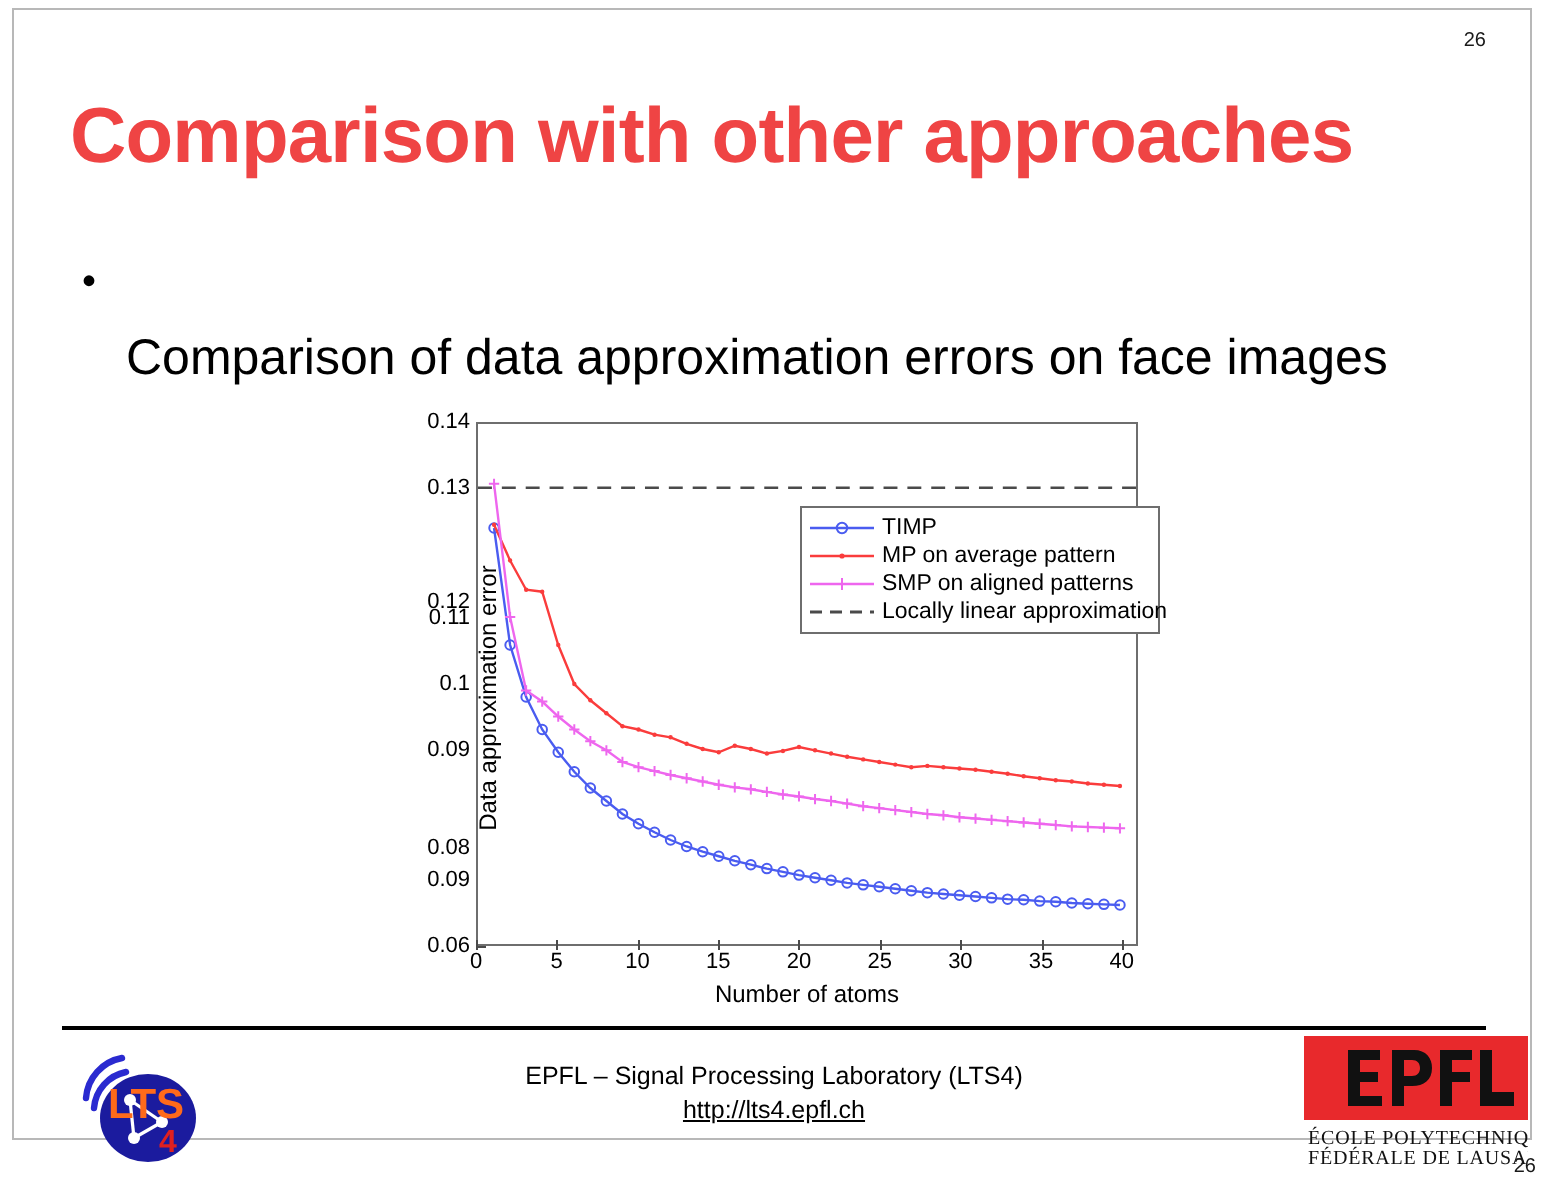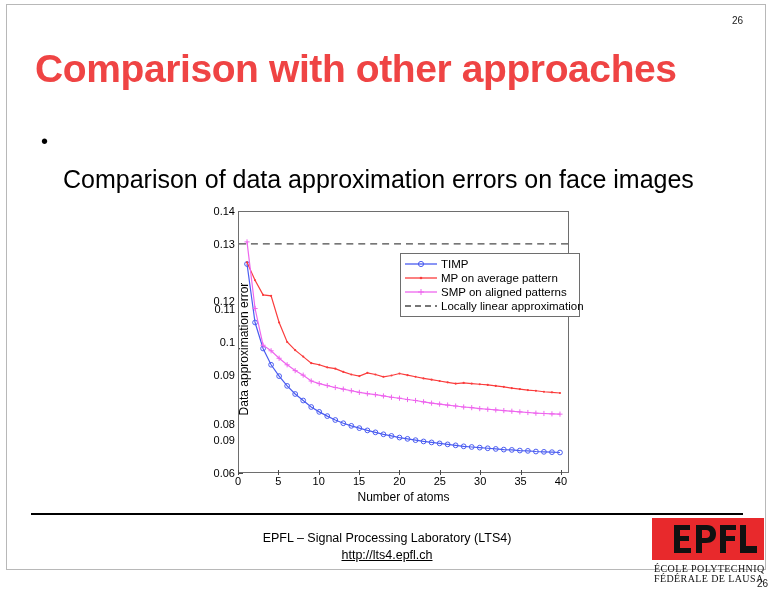--- a/index.html
+++ b/index.html
@@ -463,6 +463,28 @@
 
   <div id="footer-rule"></div>
 
+  <div id="lts4-logo">
+    <svg viewBox="0 0 70 62" width="70" height="62">
+      <g stroke="#2a2ad0" stroke-width="3.2" fill="none" stroke-linecap="round">
+        <path d="M6 26 A 22 22 0 0 1 24 6"></path>
+        <path d="M10 31 A 20 20 0 0 1 26 13"></path>
+        <path d="M15 35 A 17 17 0 0 1 29 20"></path>
+      </g>
+      <ellipse cx="37" cy="36" rx="24" ry="22" fill="#1b1b9e"></ellipse>
+      <g fill="#ffffff">
+        <circle cx="28" cy="27" r="3"></circle>
+        <circle cx="44" cy="38" r="3"></circle>
+        <circle cx="30" cy="46" r="3"></circle>
+      </g>
+      <g stroke="#ffffff" stroke-width="1.6" fill="none">
+        <line x1="28" y1="27" x2="44" y2="38"></line>
+        <line x1="44" y1="38" x2="30" y2="46"></line>
+        <line x1="30" y1="46" x2="28" y2="27"></line>
+      </g>
+      <text x="36" y="36" font-family="Liberation Sans, sans-serif" font-size="21" font-weight="bold" fill="#ff6a1a" text-anchor="middle">LTS</text>
+      <text x="47" y="53" font-family="Liberation Sans, sans-serif" font-size="16" font-weight="bold" fill="#e02020" text-anchor="middle">4</text>
+    </svg>
+  </div>
 
   <div id="footer-text">
     <div>EPFL – Signal Processing Laboratory (LTS4)</div>

